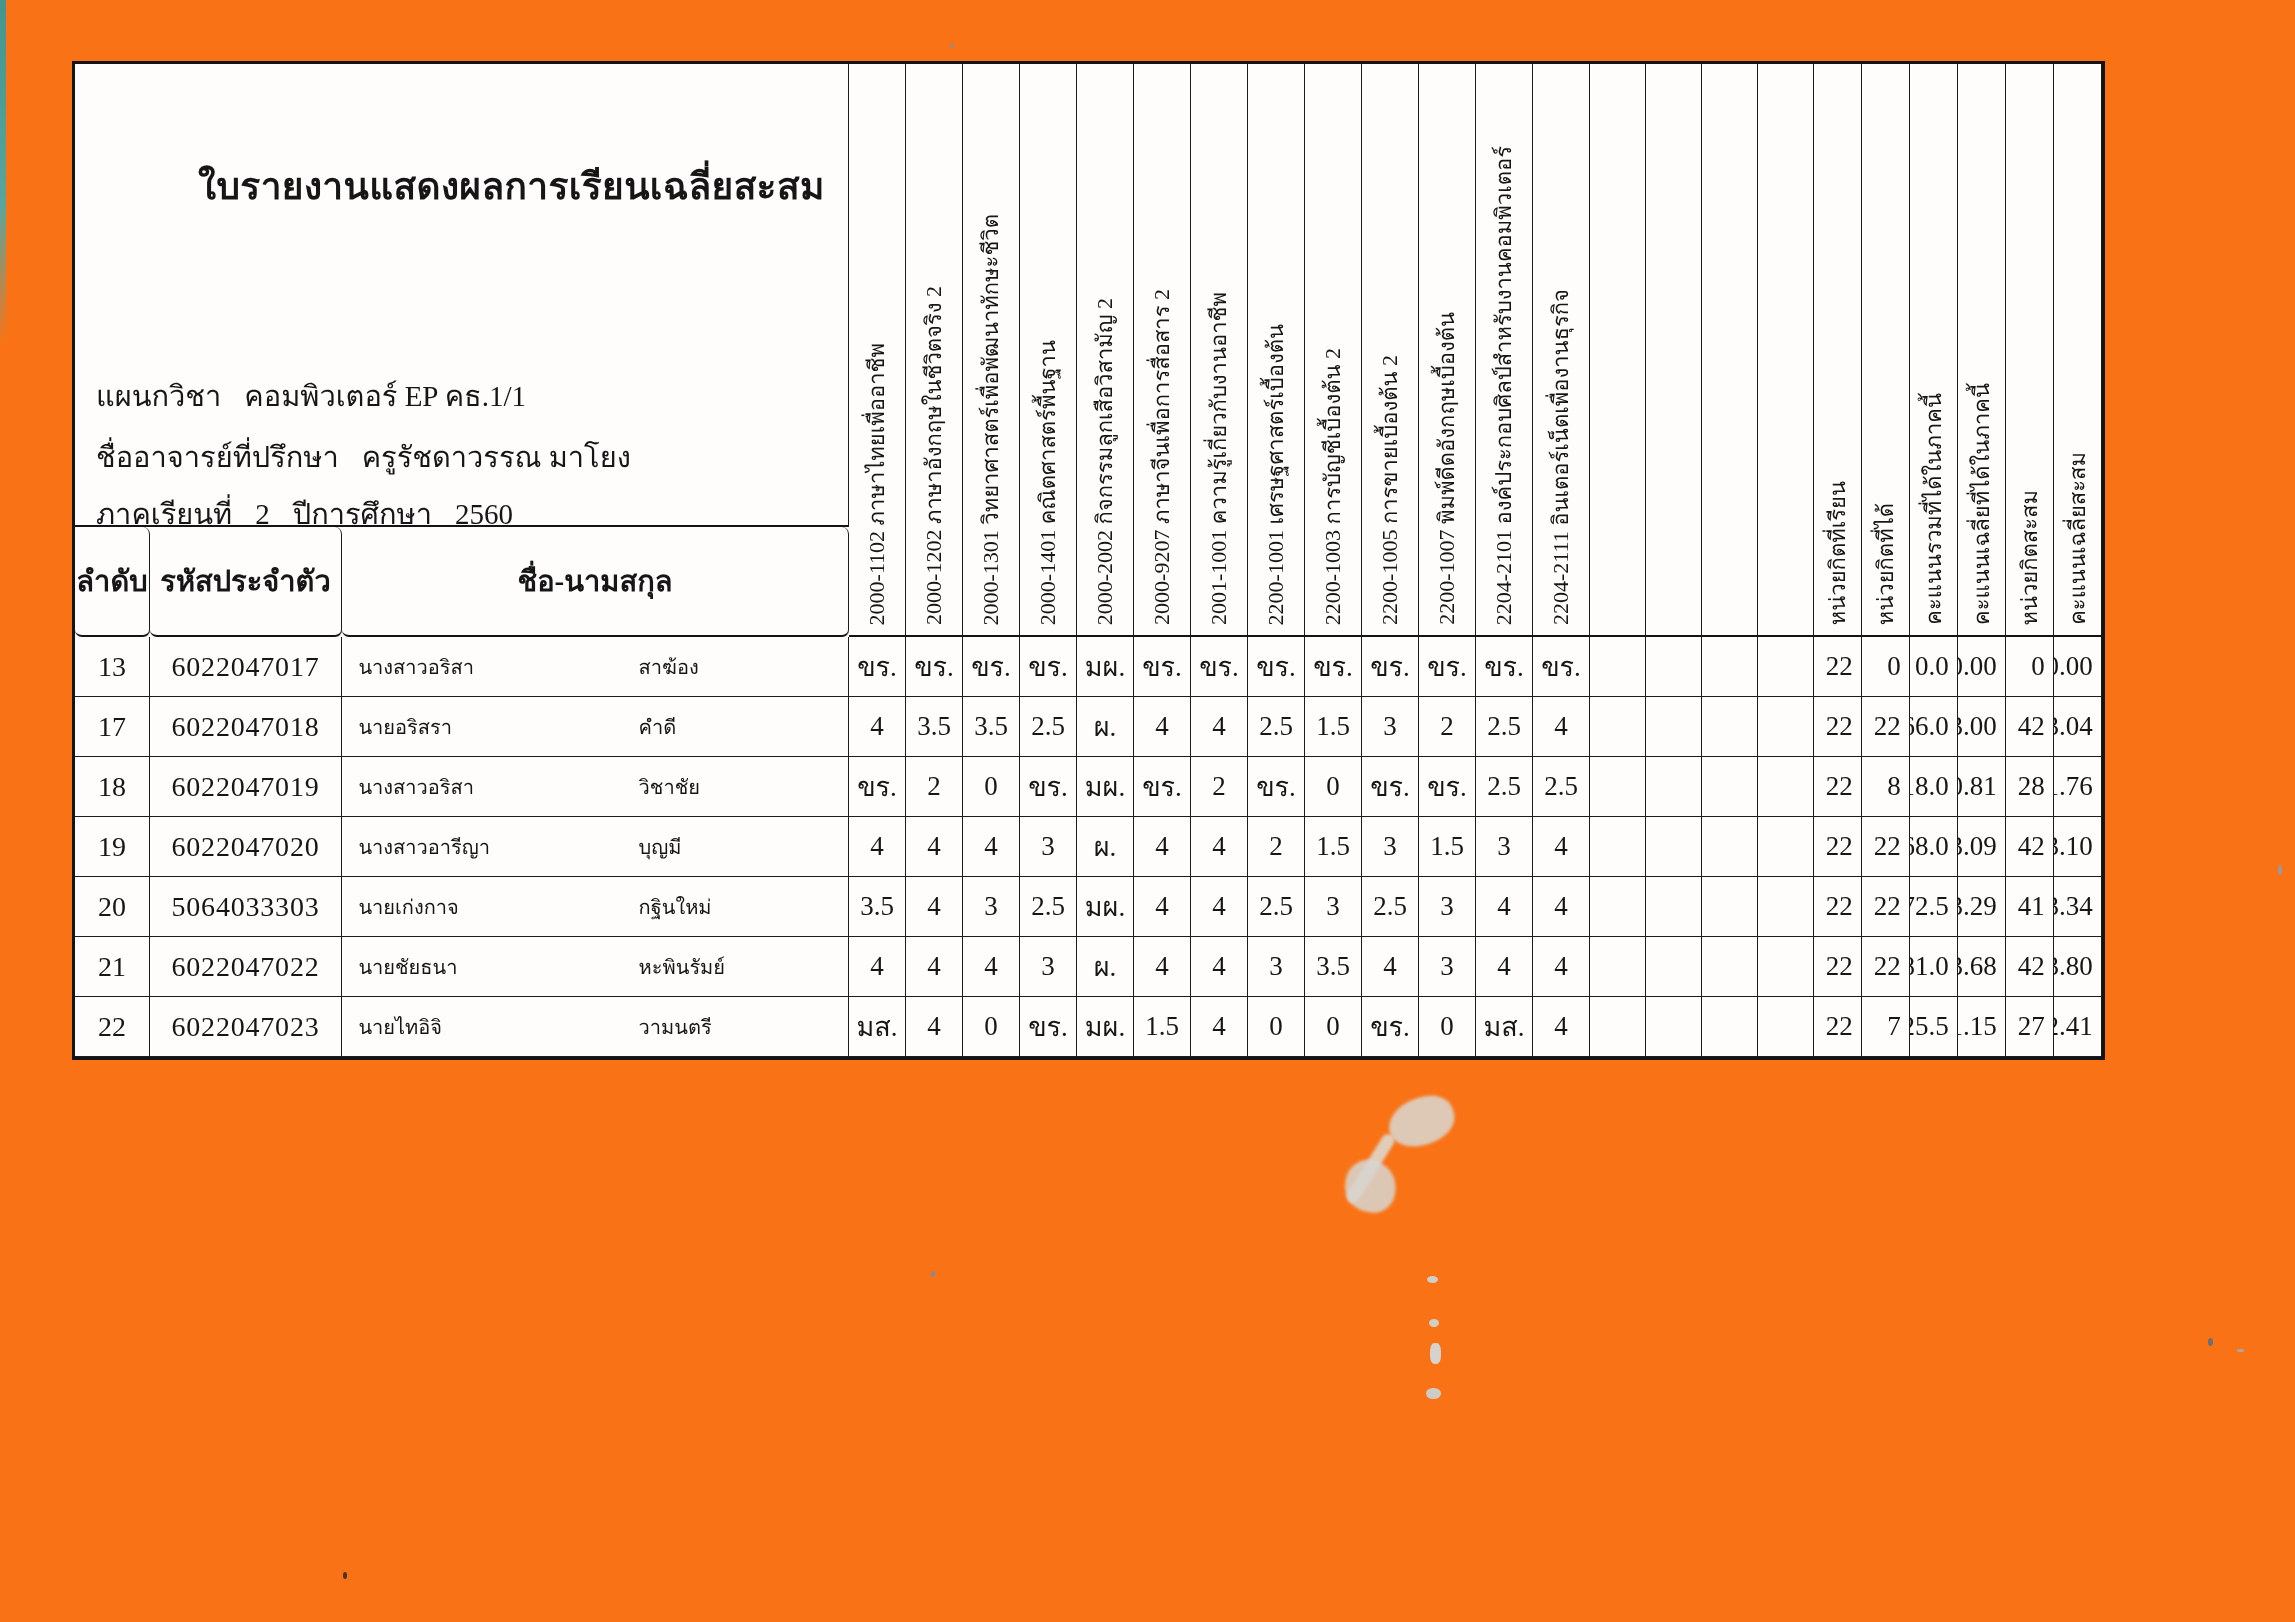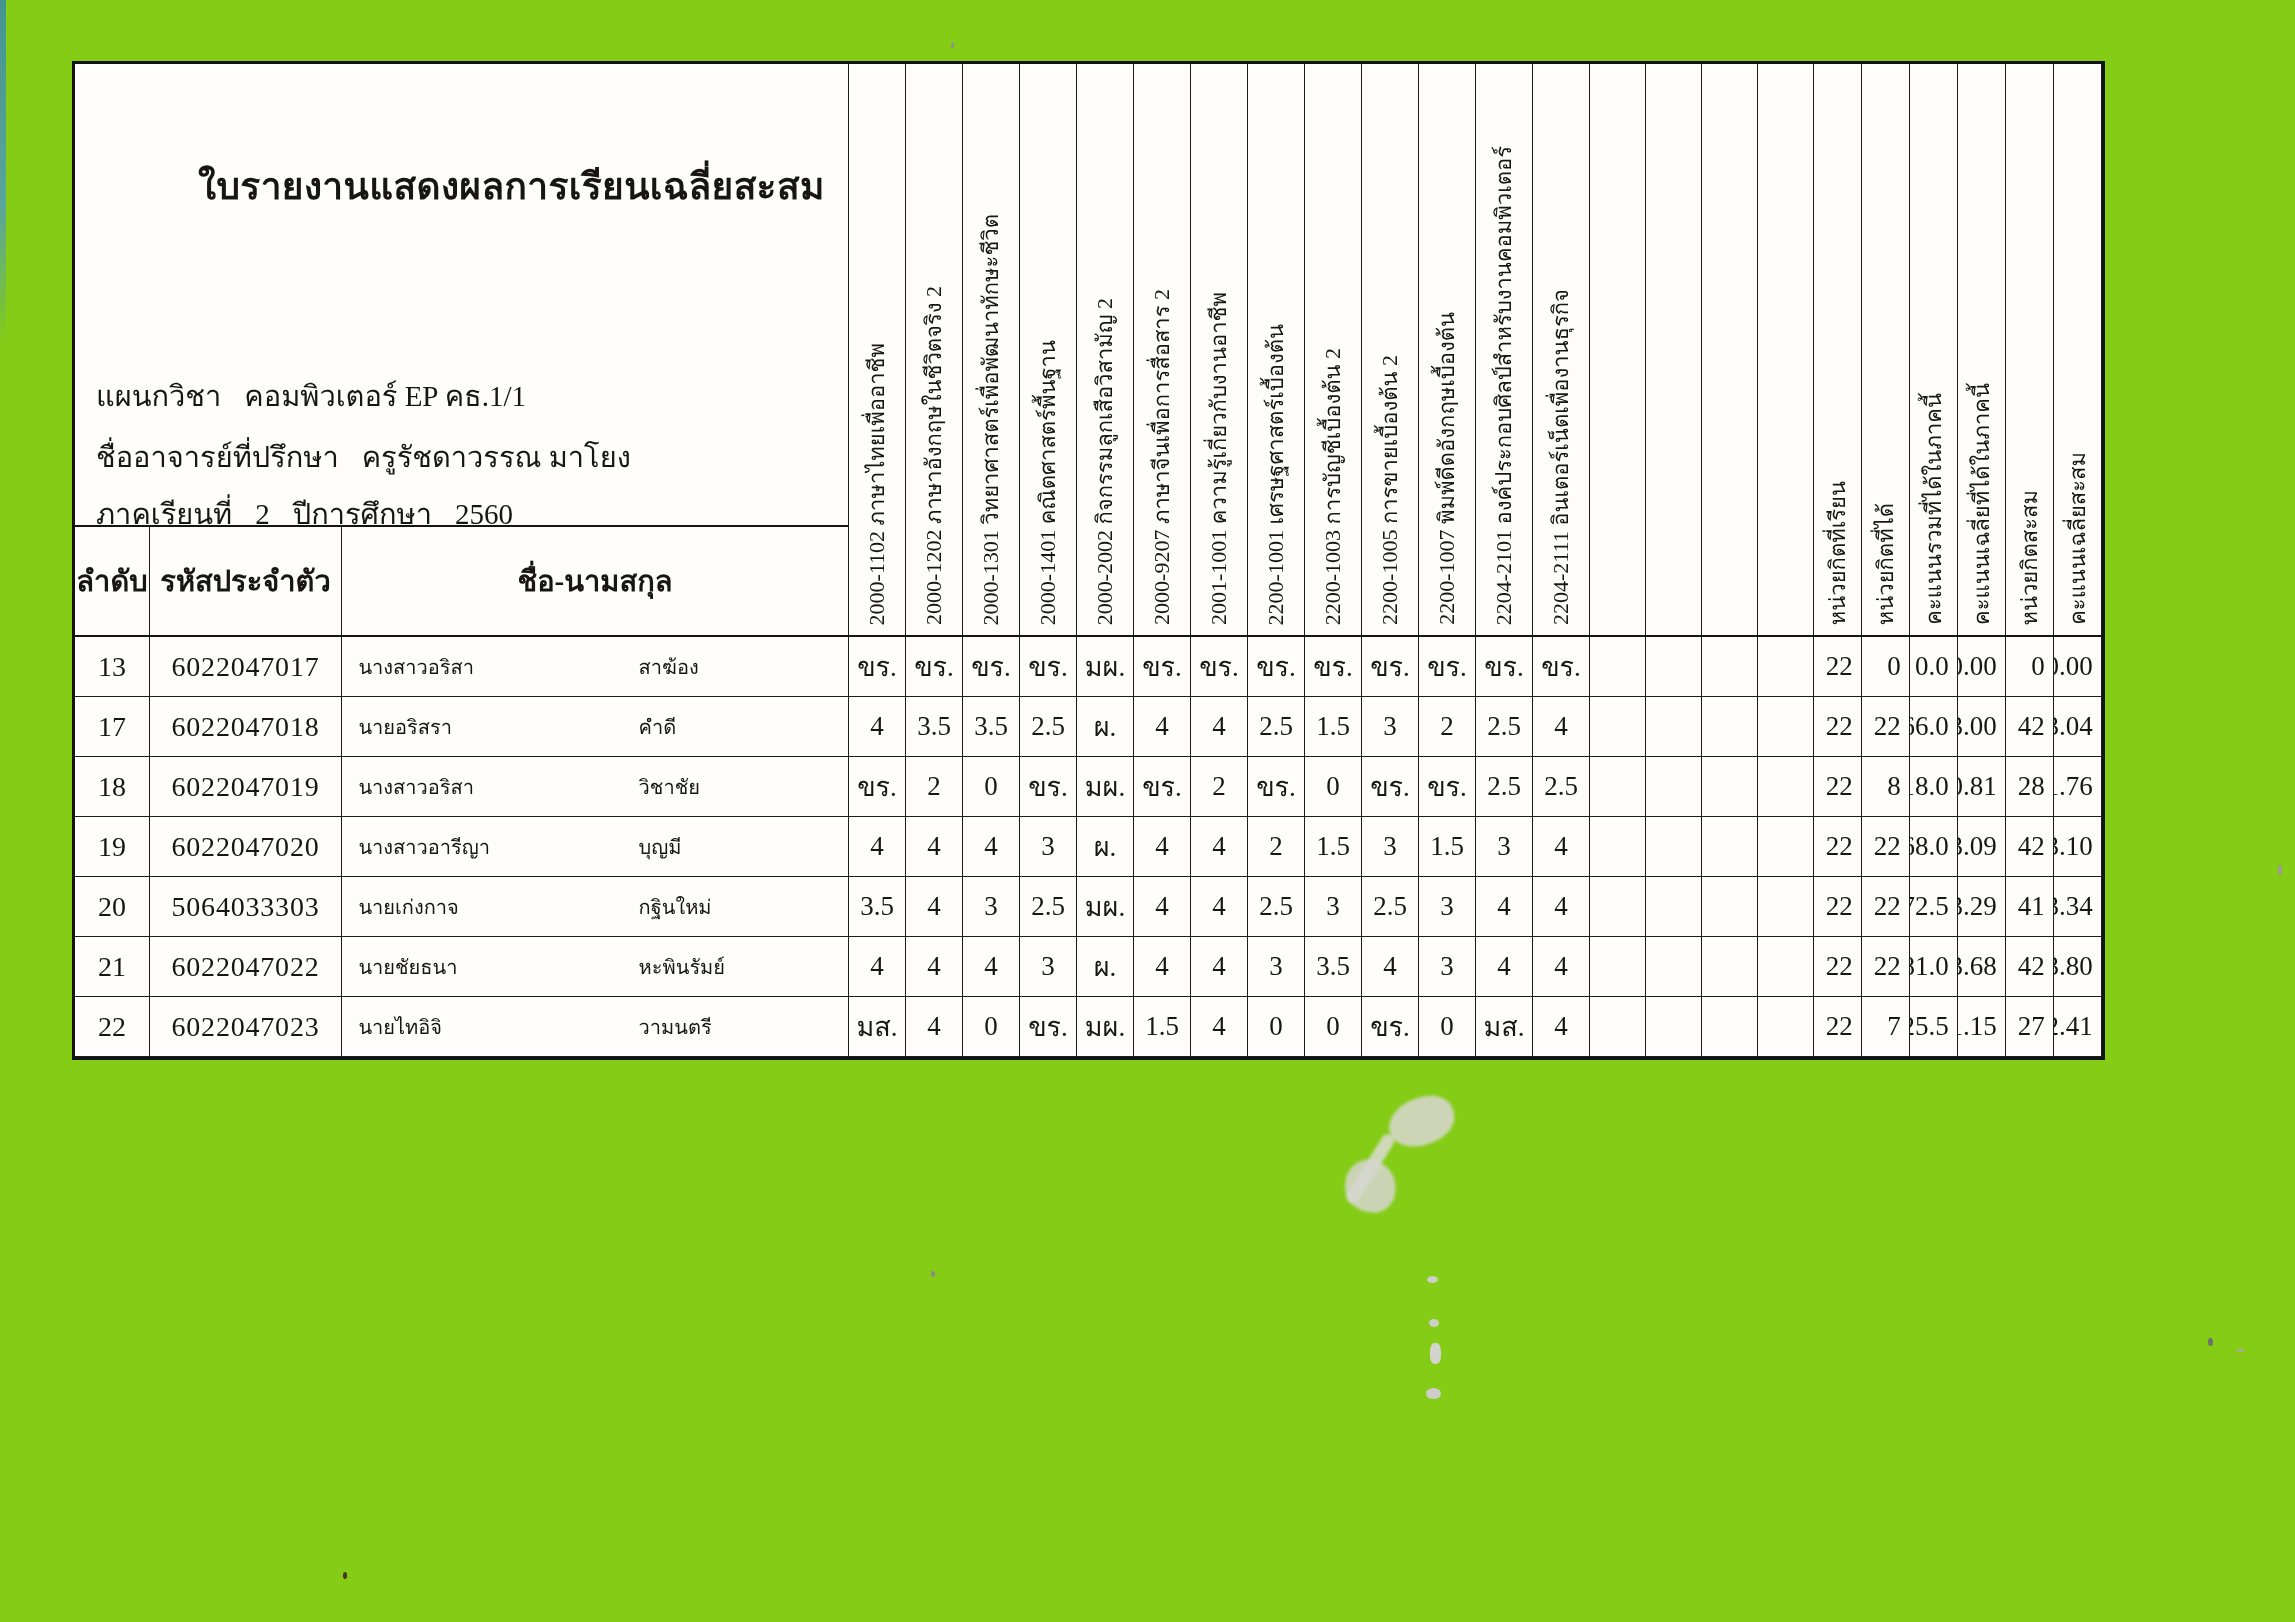--- a/index.html
+++ b/index.html
@@ -6,7 +6,7 @@
   .canvas{
     position:relative;
     width:2295px;height:1622px;
-    background:#84cc16;
+    background:#f97316;
     overflow:hidden;
     font-family:"Liberation Serif","DejaVu Serif",serif;
     color:#161616;

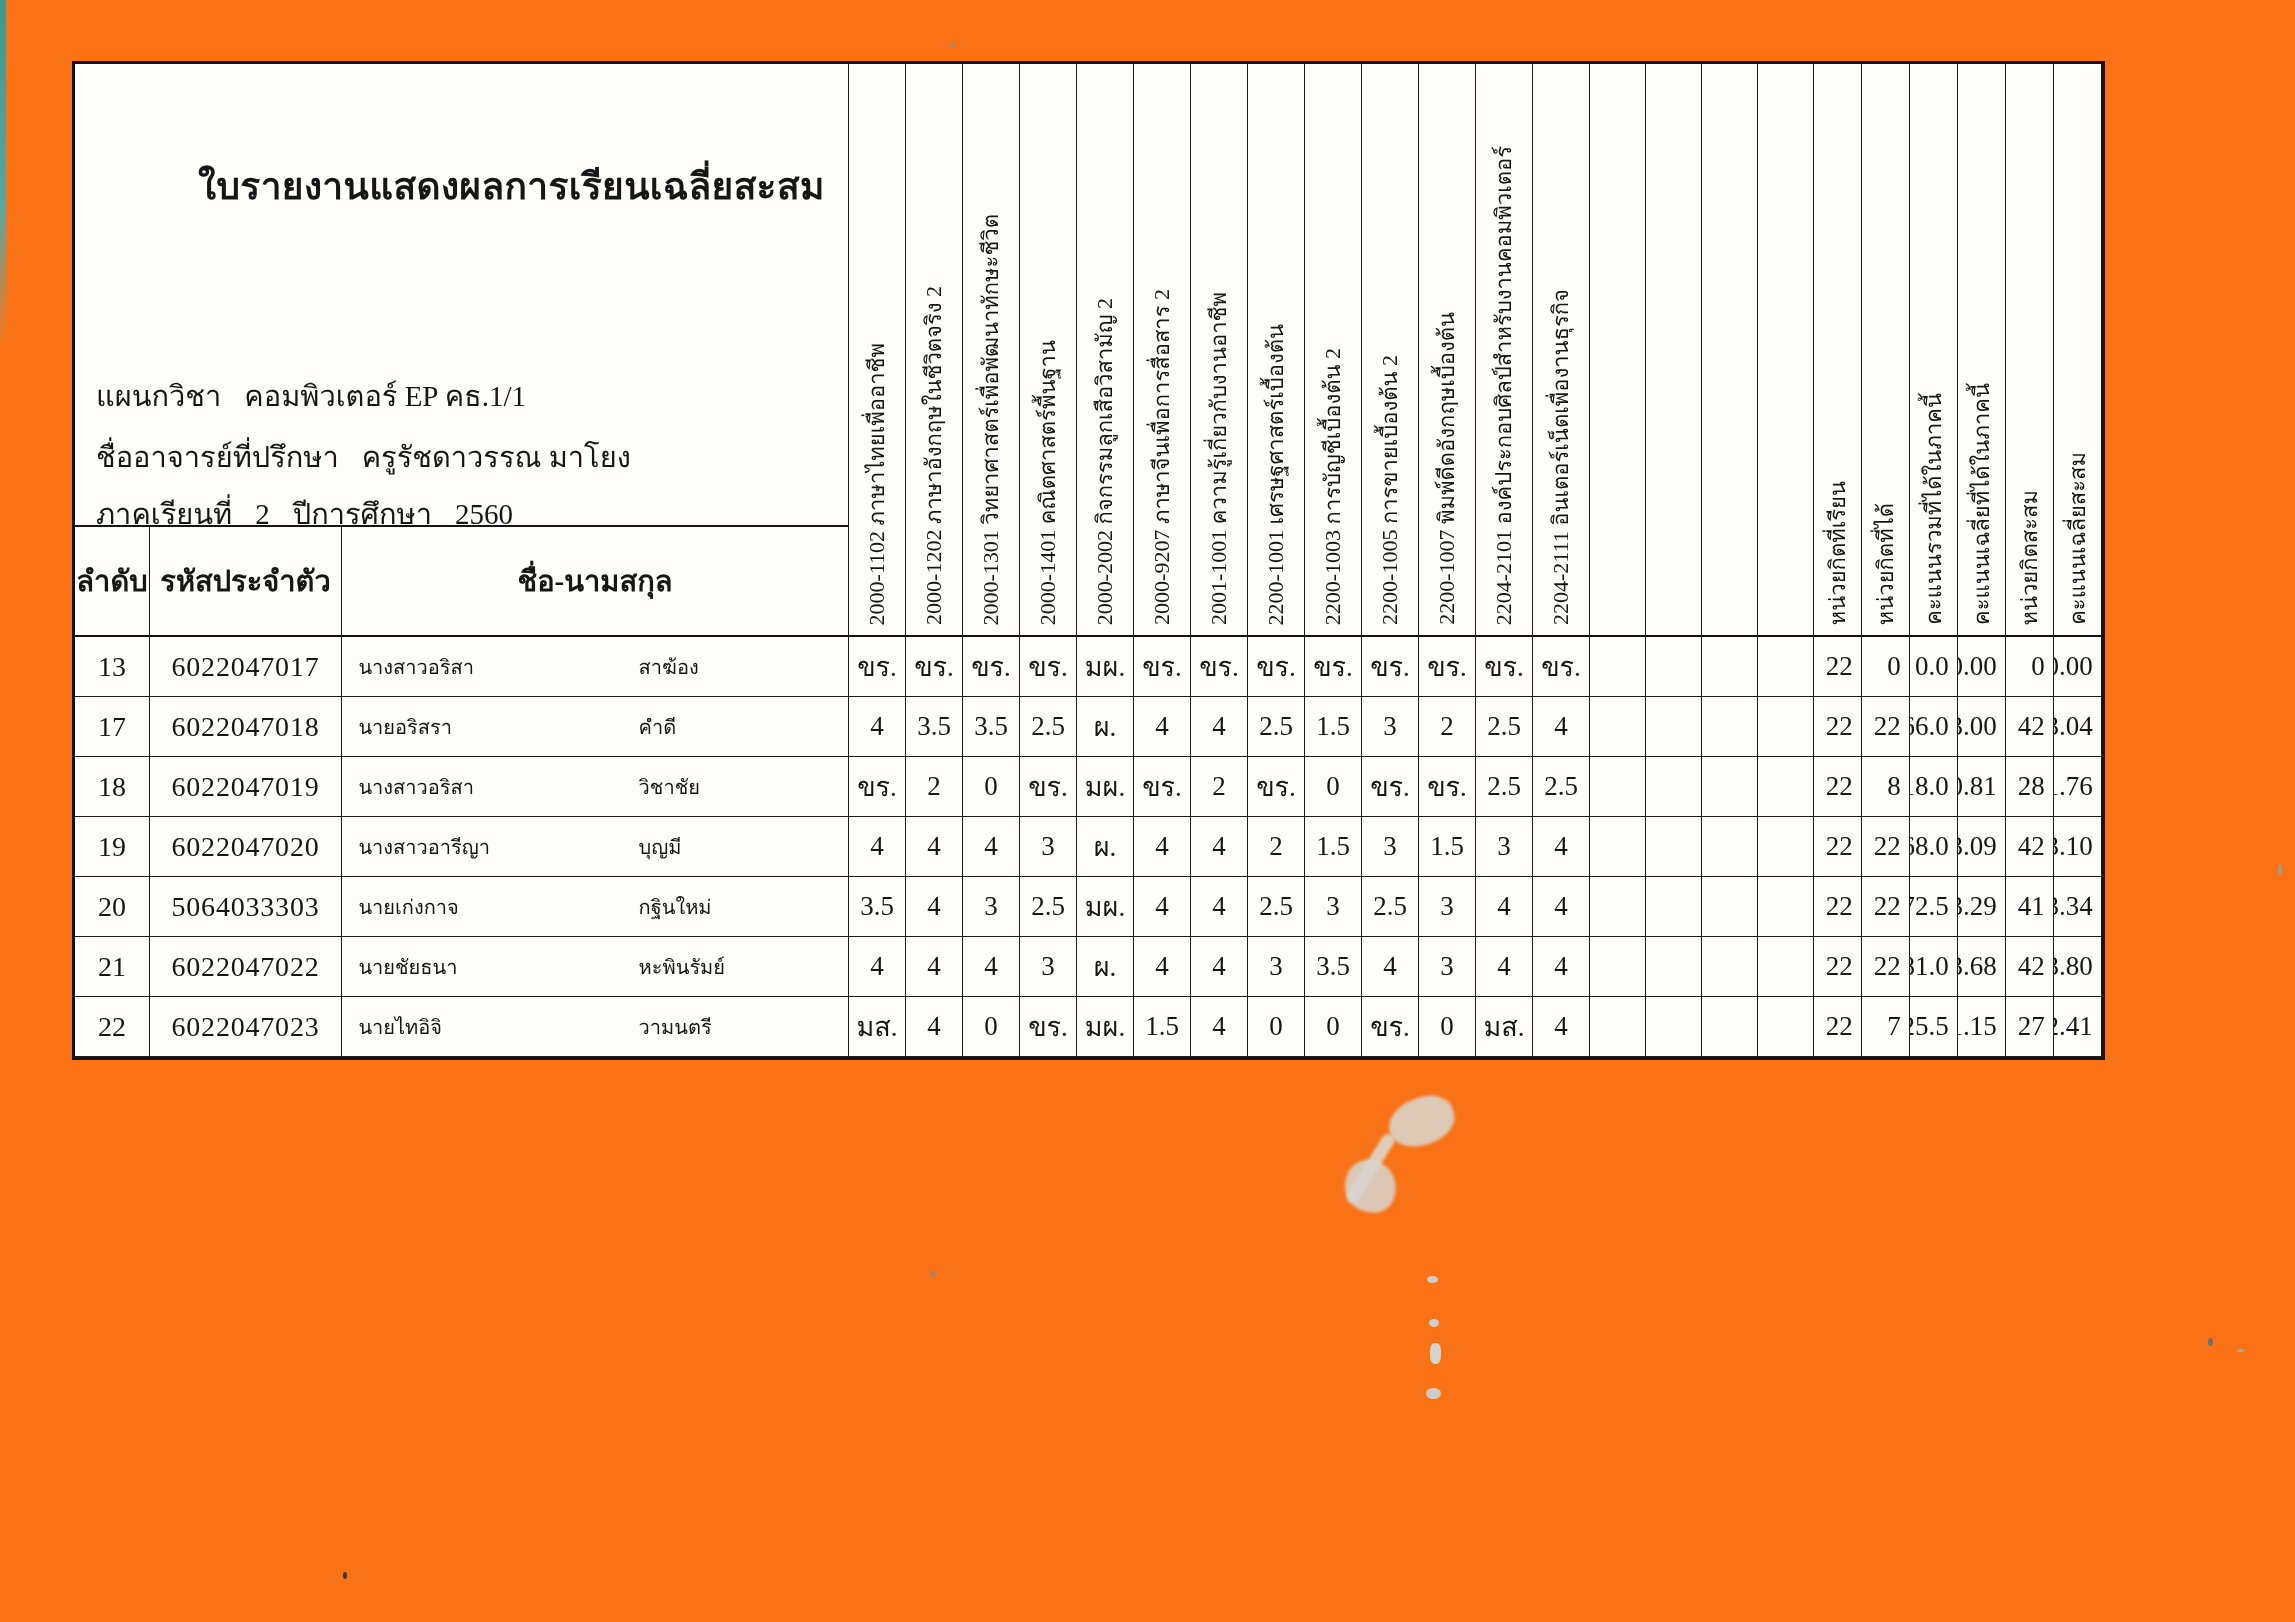--- a/index.html
+++ b/index.html
@@ -55,6 +55,7 @@
     grid-row:2;
     font-weight:bold;font-size:29px;
     border-bottom:2.5px solid #141414;
+    border-radius:7px;
   }
   .vhead{
     grid-row:1/3;

